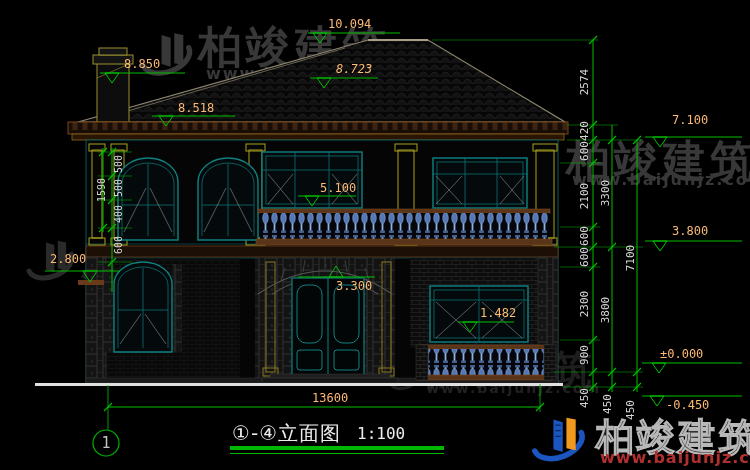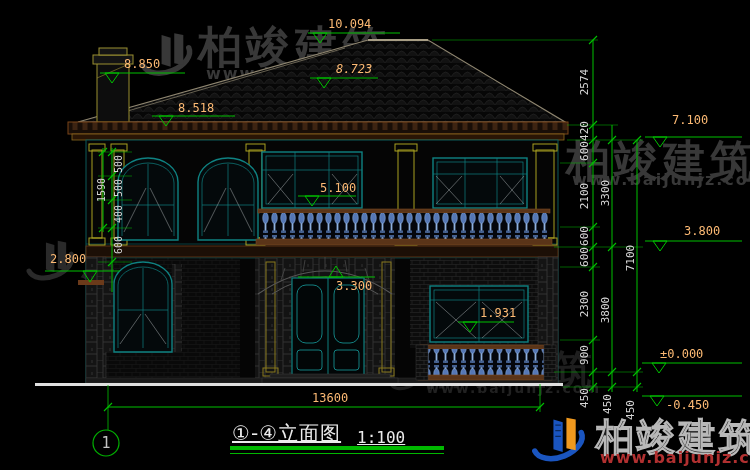--- a/index.html
+++ b/index.html
@@ -303,7 +303,7 @@
   <div class="t" style="left:50px;top:252px;">2.800</div>
   <div class="t" style="left:480px;top:306px;">1.931</div>
   <div class="t" style="left:672px;top:113px;">7.100</div>
-  <div class="t" style="left:672px;top:224px;margin-left:12px;">3.800</div>
+  <div class="t" style="left:672px;top:224px;">3.800</div>
   <div class="t" style="left:660px;top:347px;">±0.000</div>
   <div class="t" style="left:666px;top:398px;">-0.450</div>
 

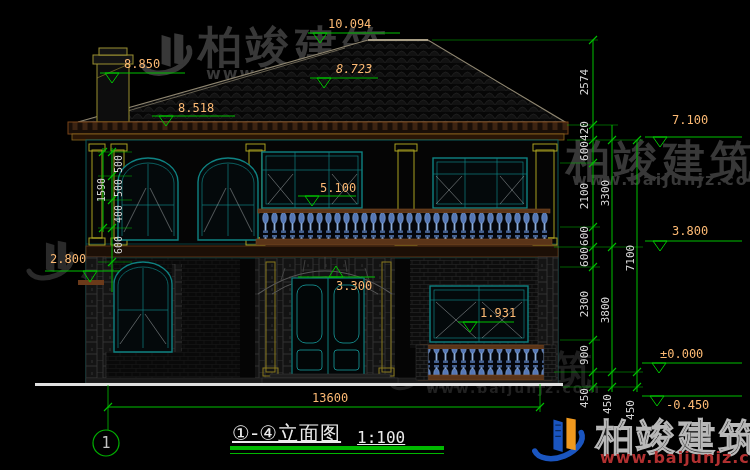--- a/index.html
+++ b/index.html
@@ -301,7 +301,7 @@
   <div class="t" style="left:320px;top:181px;">5.100</div>
   <div class="t" style="left:336px;top:279px;">3.300</div>
   <div class="t" style="left:50px;top:252px;">2.800</div>
-  <div class="t" style="left:480px;top:306px;">1.931</div>
+  <div class="t" style="left:480px;top:306px;">1.482</div>
   <div class="t" style="left:672px;top:113px;">7.100</div>
   <div class="t" style="left:672px;top:224px;">3.800</div>
   <div class="t" style="left:660px;top:347px;">±0.000</div>

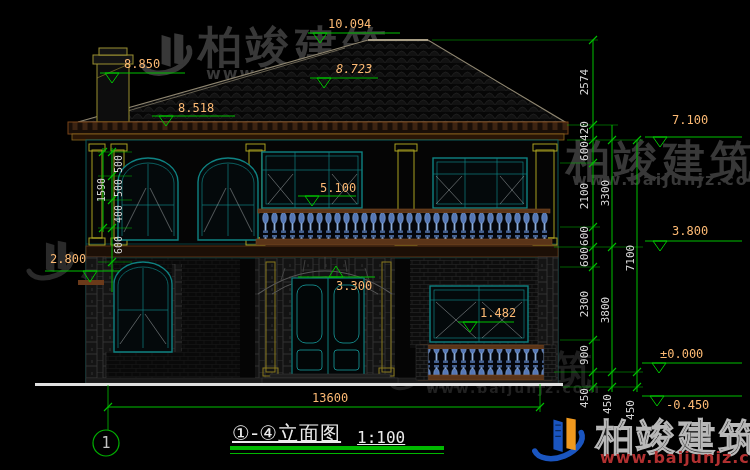--- a/index.html
+++ b/index.html
@@ -12,8 +12,8 @@
   .wm{position:absolute;color:#383838;font-weight:bold;white-space:nowrap;}
   .wm-brand{font-size:44px;letter-spacing:4px;}
   .wm-url{font-size:16px;letter-spacing:2px;}
-  .title-row{position:absolute;left:232px;top:420px;display:flex;align-items:flex-end;gap:16px;
-             color:#ececec;text-decoration:underline;}
+  .title-row{position:absolute;left:232px;top:420px;display:flex;align-items:center;gap:16px;
+             color:#ececec;}
   .title-name{font-size:20px;letter-spacing:1px;}
   .title-scale{font:16px "DejaVu Sans Mono",monospace;}
   .uline1{position:absolute;left:230px;top:446px;width:214px;height:4px;background:#00b800;}

